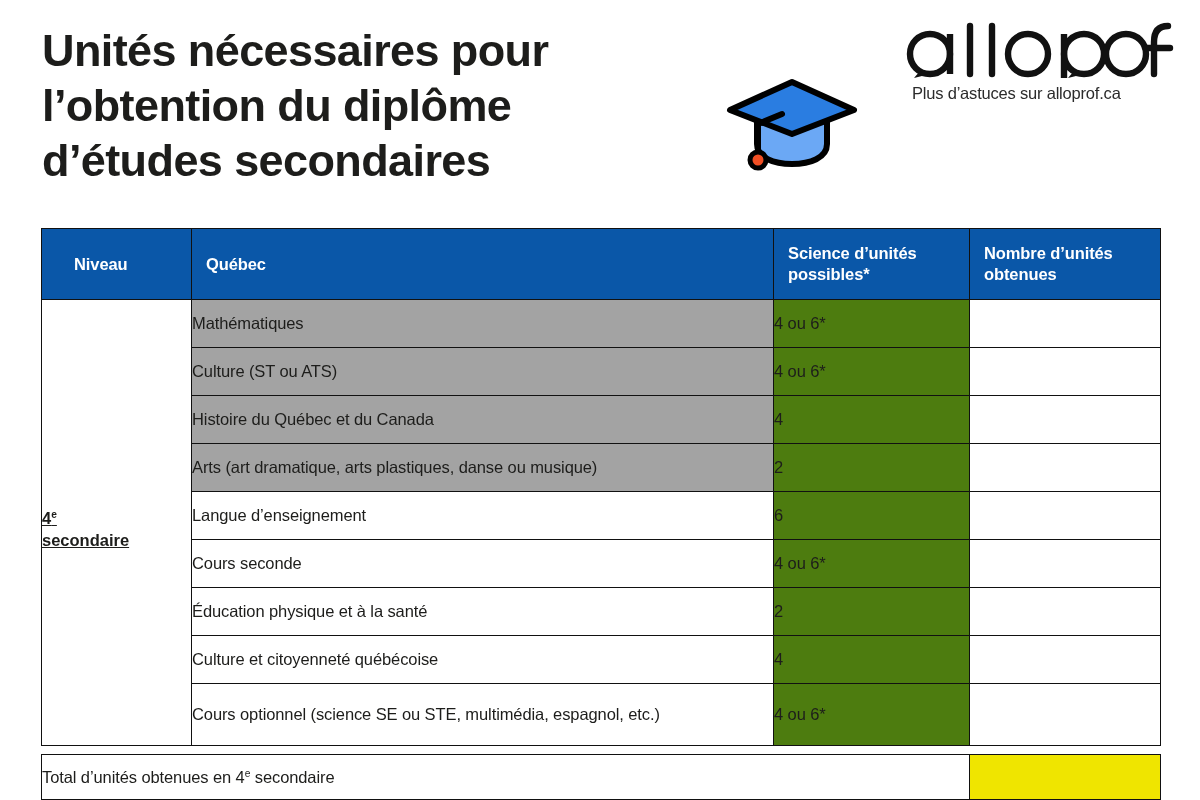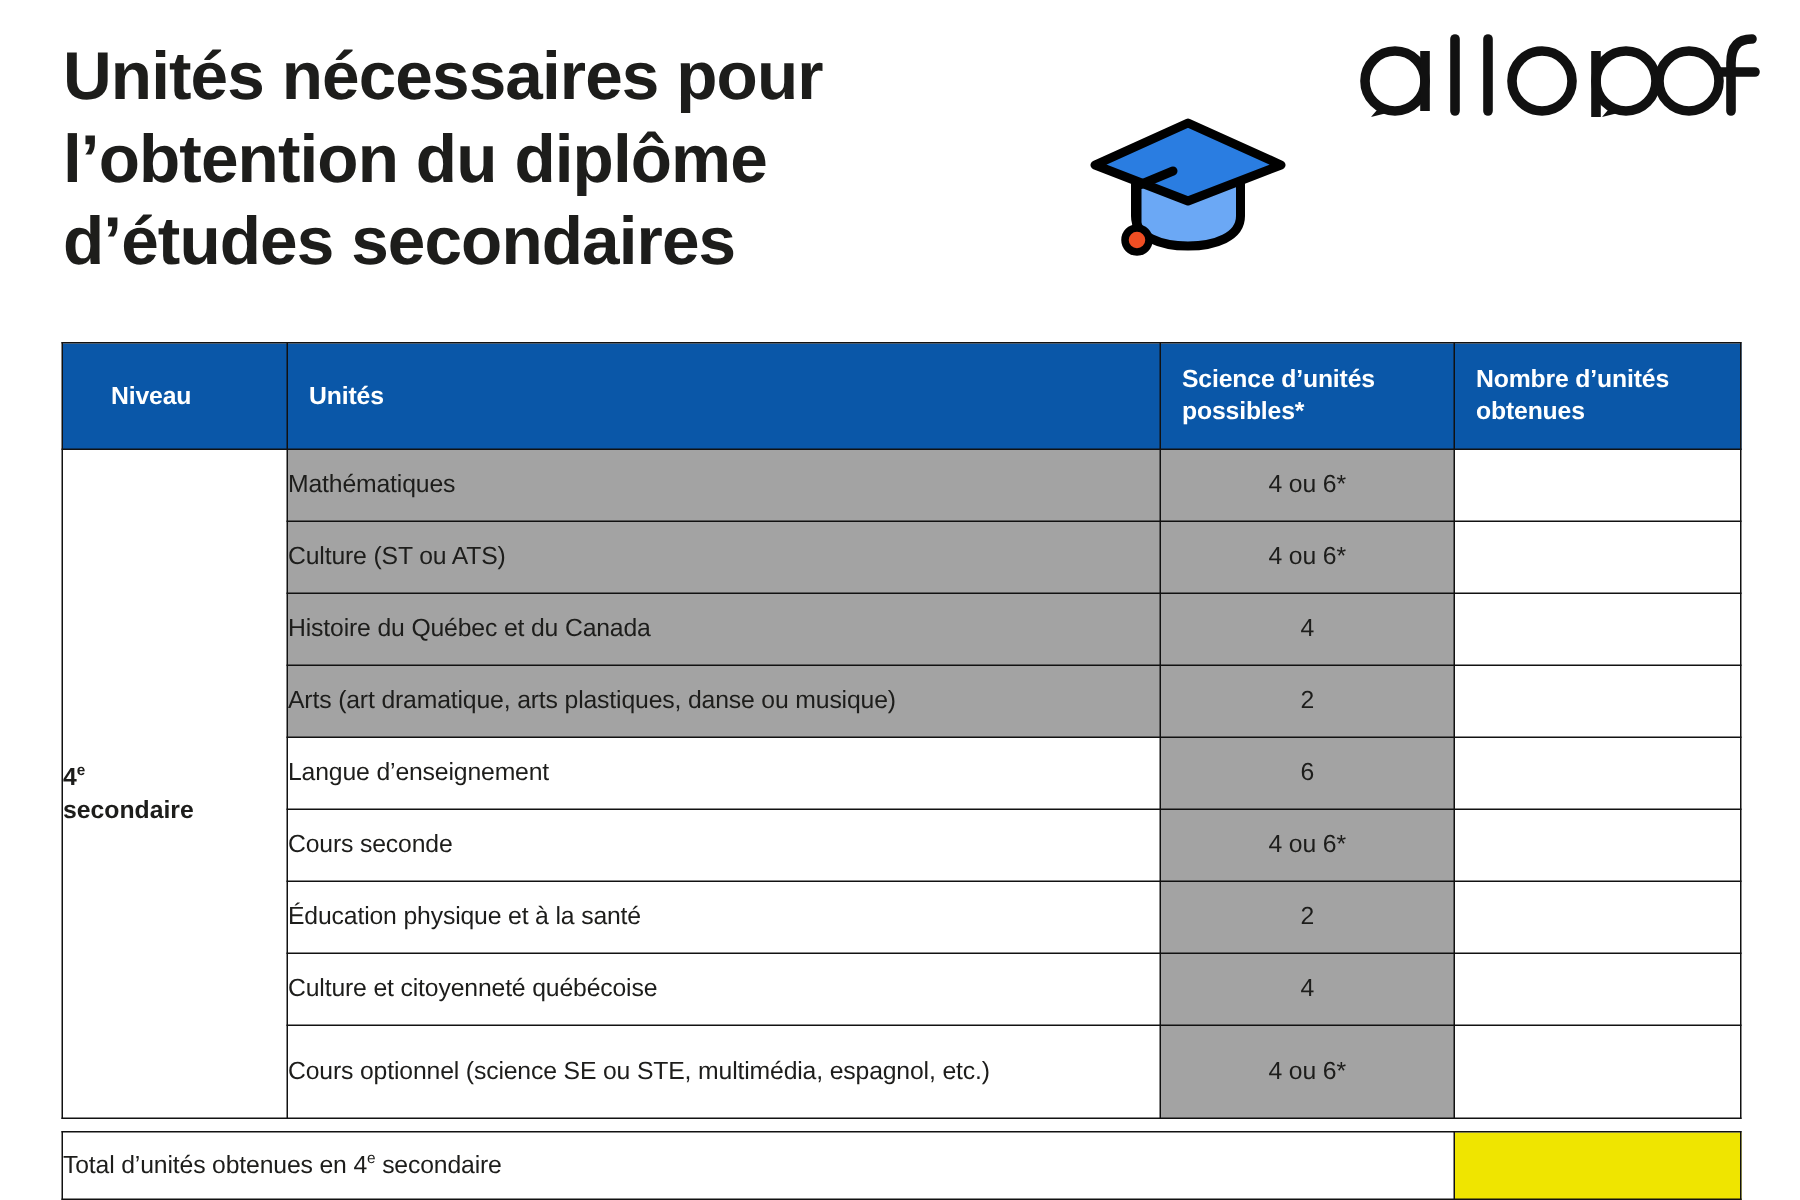--- a/index.html
+++ b/index.html
@@ -217,6 +217,7 @@
         </g>
       </svg>
     </div>
+    <div class="brand-tagline">Plus d’astuces sur alloprof.ca</div>
   </div>
 </div>
 

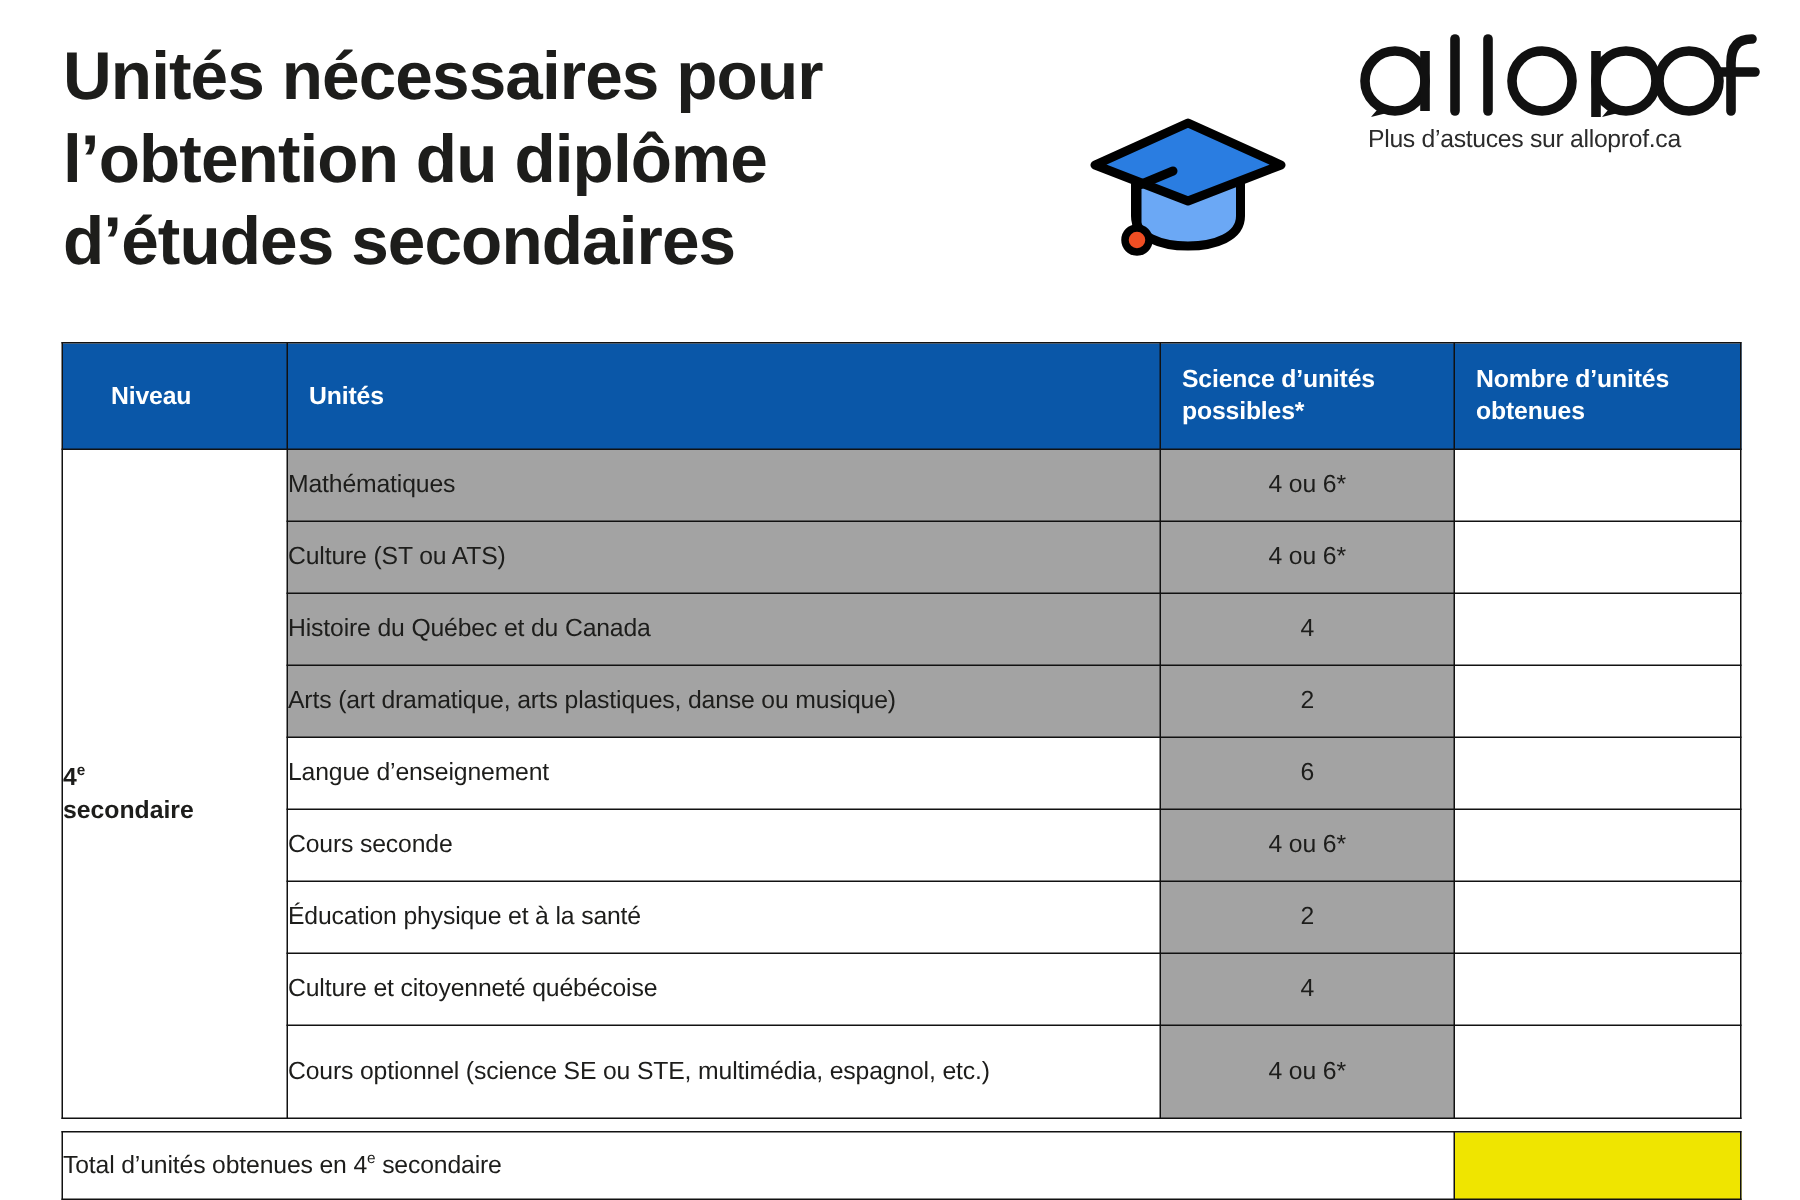--- a/index.html
+++ b/index.html
@@ -235,7 +235,7 @@
           <div class="th-inner">Niveau</div>
         </th>
         <th>
-          <div class="th-inner">Unités</div>
+          <div class="th-inner">Québec</div>
         </th>
         <th>
           <div class="th-inner">Science d’unités possibles*</div>

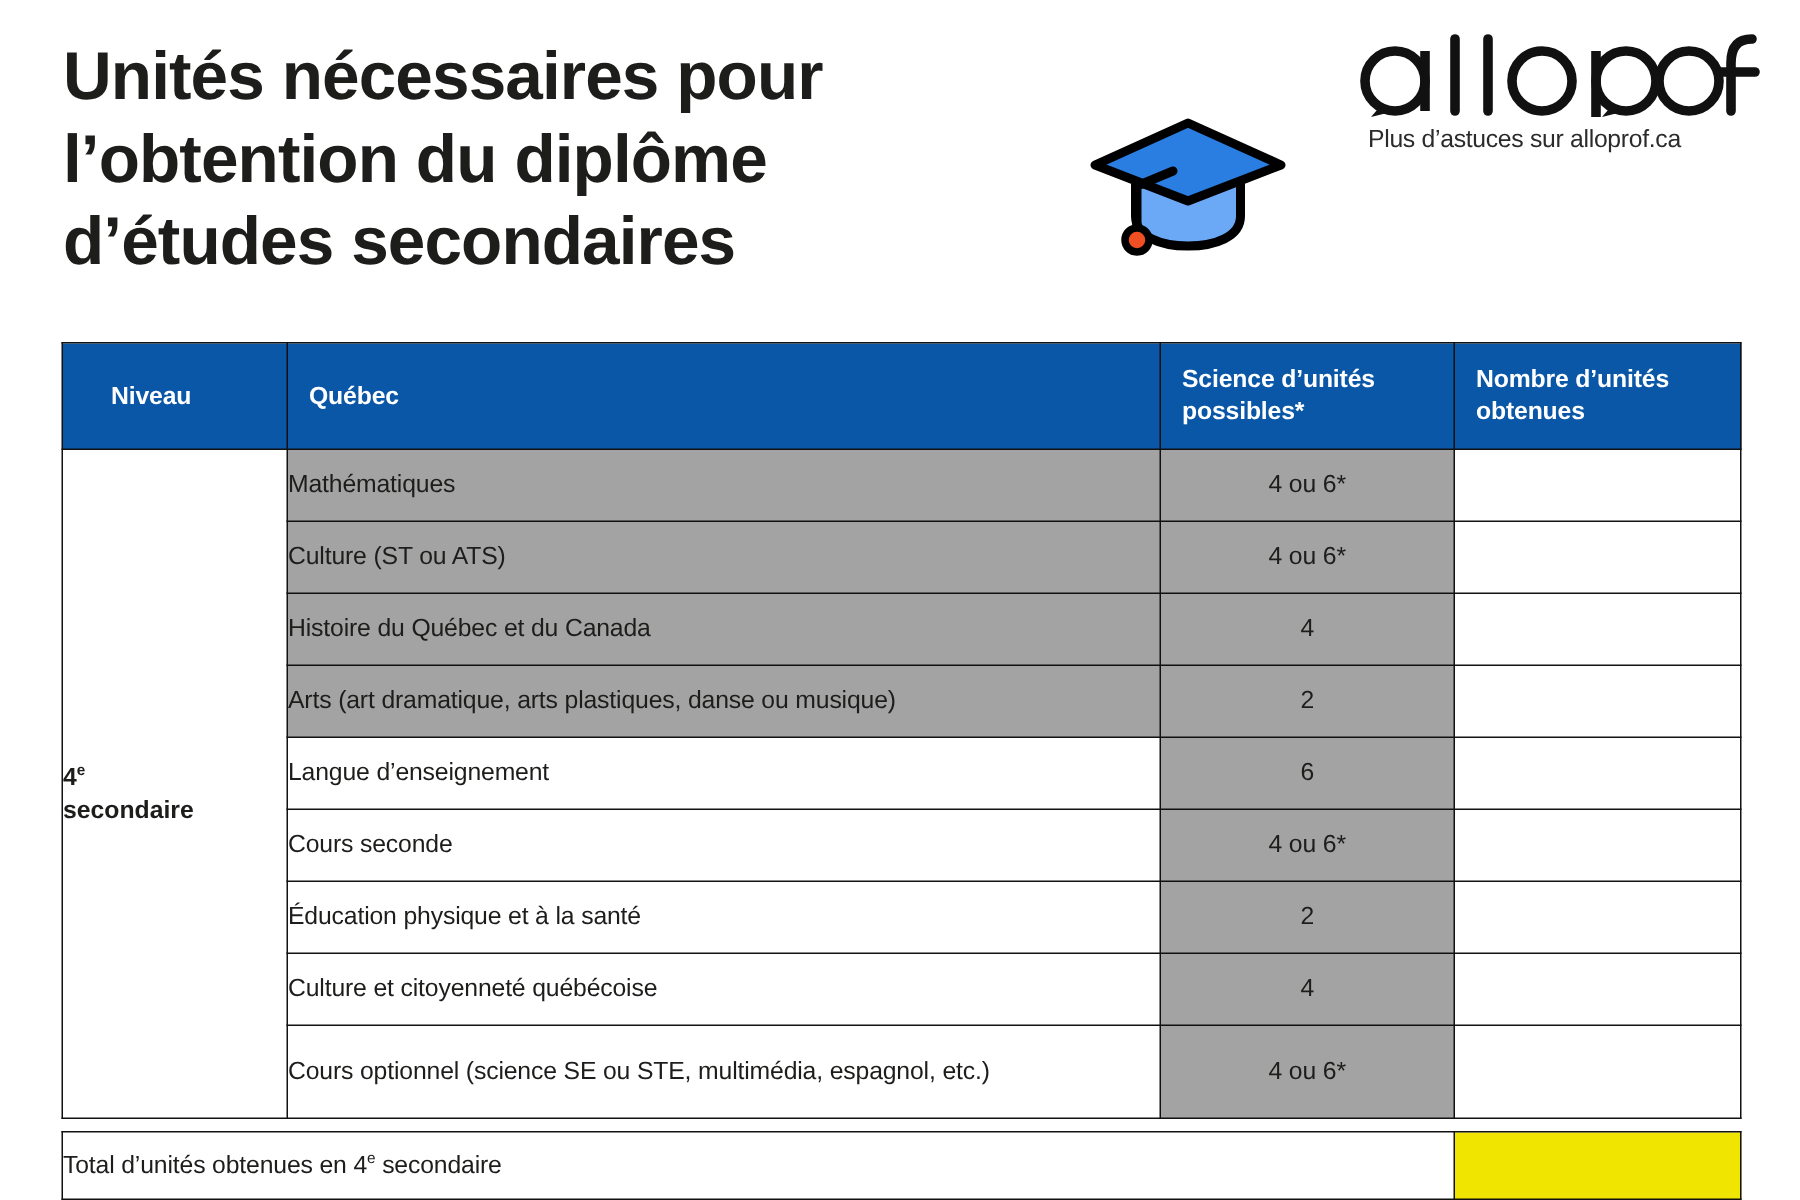--- a/index.html
+++ b/index.html
@@ -129,8 +129,8 @@
 
   td.value {
     font-size: 16.5px;
-    text-align: center;
-    background: #a3a3a3;
+    text-align: left;
+    background: #4d7c0f;
     letter-spacing: -0.1px;
   }
   td.blank { background: #ffffff; }

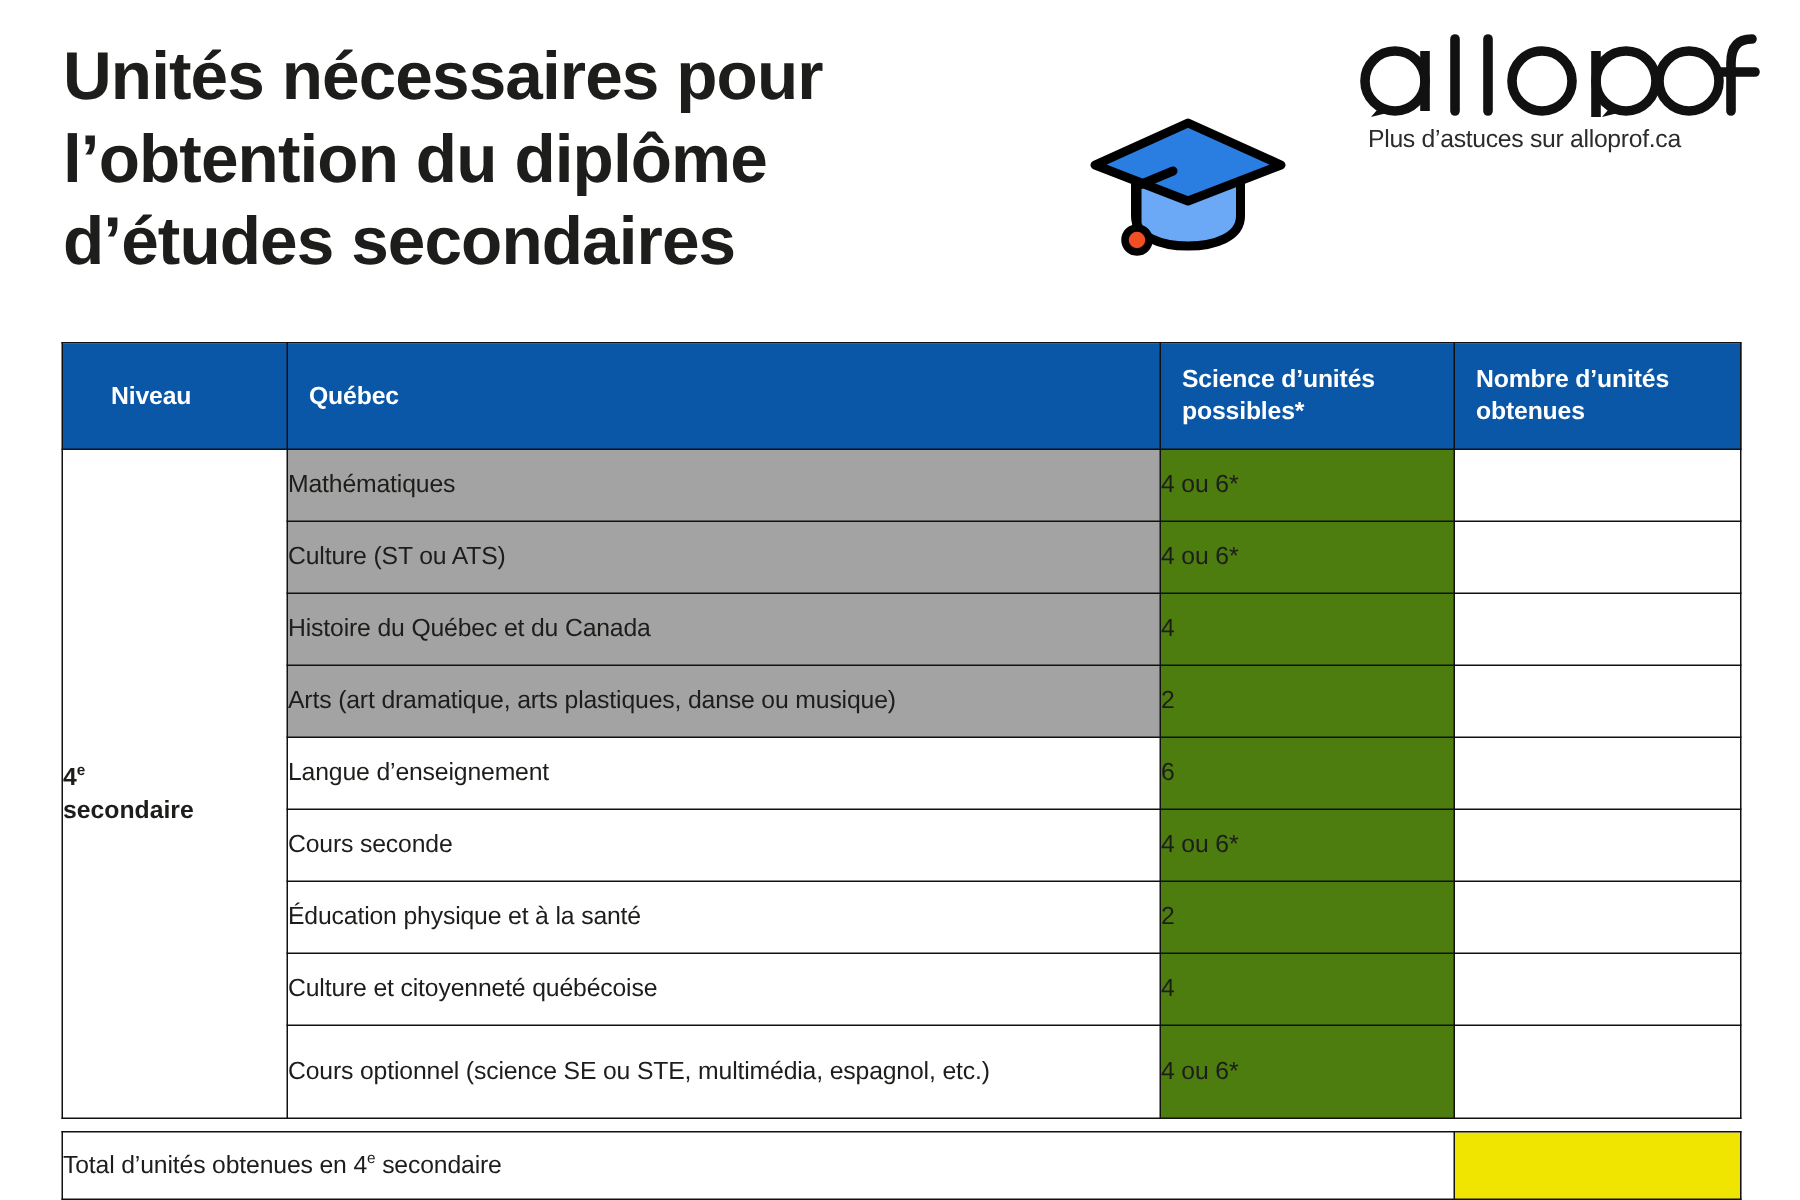--- a/index.html
+++ b/index.html
@@ -114,6 +114,7 @@
     padding: 0 0 0 17px;
     vertical-align: top;
     background: #ffffff;
+    text-decoration: underline;
   }
   td.niveau-cell .niveau-inner { padding-top: 14px; }
   sup.ord { font-size: 0.62em; vertical-align: super; line-height: 0; }

